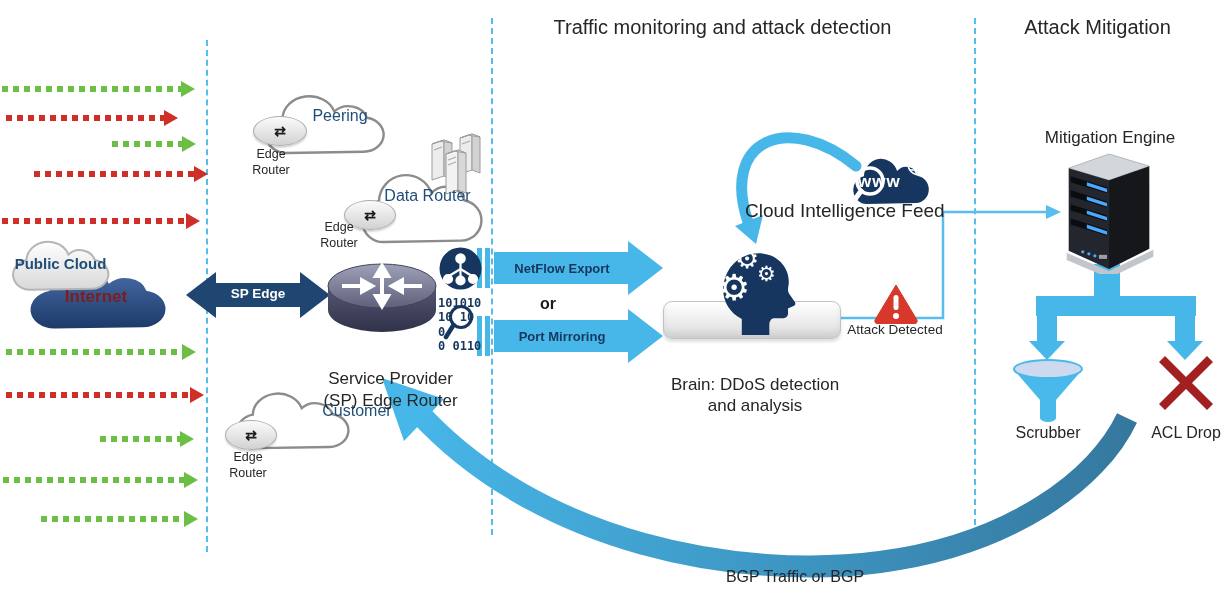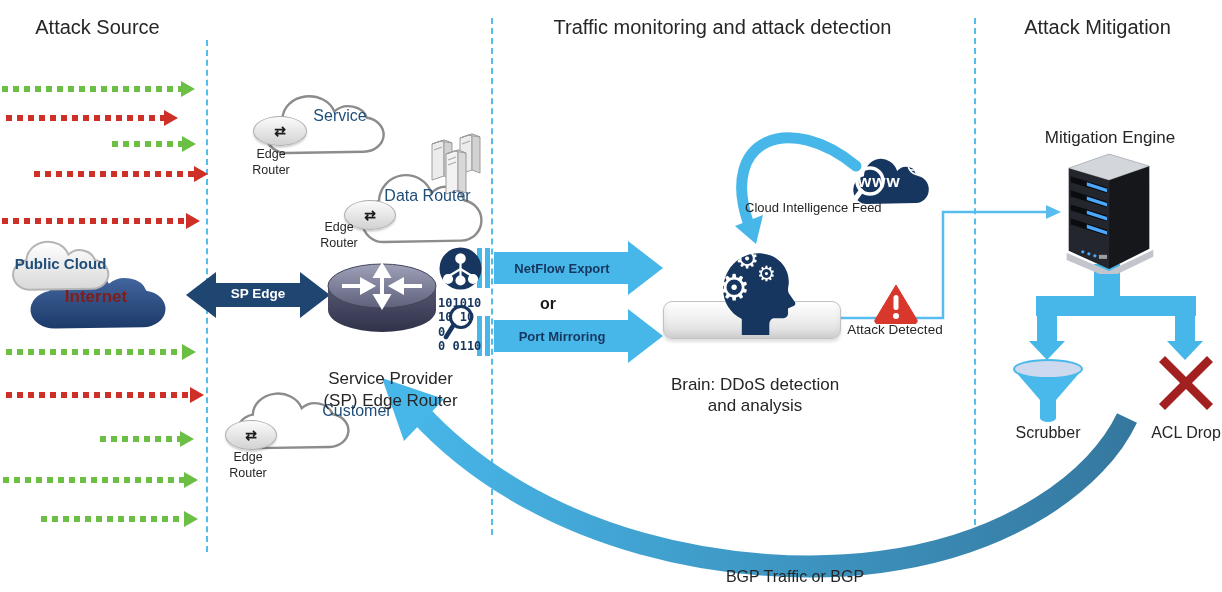--- a/index.html
+++ b/index.html
@@ -37,7 +37,6 @@
 
 <div id="canvas">
 
-  <div class="abs hdr" style="left:10px;top:16px;width:175px;">Attack Source</div>
   <div class="abs hdr" style="left:520px;top:16px;width:405px;">Traffic monitoring and attack detection</div>
   <div class="abs hdr" style="left:1000px;top:16px;width:195px;">Attack Mitigation</div>
 

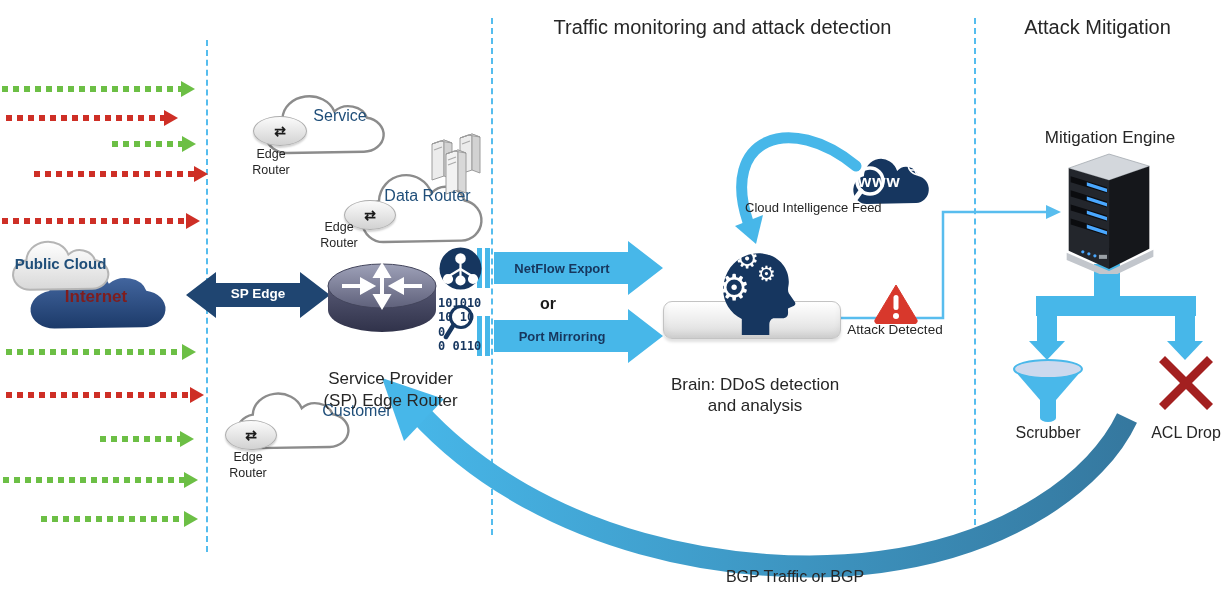--- a/index.html
+++ b/index.html
@@ -148,7 +148,7 @@
   <svg class="abs" style="left:250px;top:80px;" width="148" height="78" viewBox="0 0 100 62" preserveAspectRatio="none">
     <path d="M25,58 a14,14 0 0 1 -3,-27.7 a18,18 0 0 1 35,-5.3 a13,13 0 0 1 22,5 a13.6,13.6 0 0 1 -2,27 z" fill="#fff" stroke="#8c8c8c" stroke-width="2.4" vector-effect="non-scaling-stroke"></path>
   </svg>
-  <div class="abs cloudlbl" style="left:300px;top:107px;width:80px;">Service</div>
+  <div class="abs cloudlbl" style="left:300px;top:107px;width:80px;">Peering</div>
   <div class="disk" style="left:253px;top:116px;width:52px;height:28px;font-size:14px;">
       <span>⇄</span>
     </div>

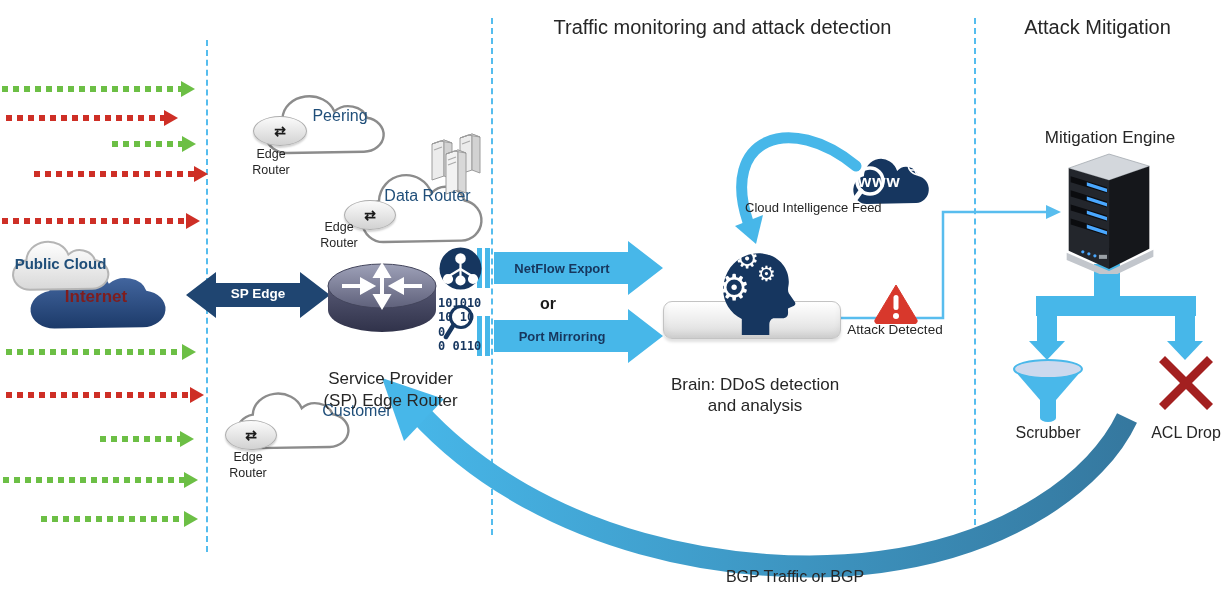--- a/index.html
+++ b/index.html
@@ -272,7 +272,7 @@
     <circle cx="22" cy="17" r="13" fill="none" stroke="#fff" stroke-width="3.5"></circle>
     <line x1="13" y1="27" x2="5" y2="38" stroke="#fff" stroke-width="5" stroke-linecap="round"></line>
   </svg>
-  <div class="abs" style="left:745px;top:200px;width:155px;font-size:13px;color:#262626;white-space:nowrap;">Cloud Intelligence Feed</div>
+  <div class="abs" style="left:745px;top:200px;width:155px;font-size:19px;color:#262626;white-space:nowrap;">Cloud Intelligence Feed</div>
 
   <svg class="abs" style="left:872px;top:282px;" width="48" height="42" viewBox="0 0 48 42">
     <path d="M24,3 L45,38 a3,3 0 0 1 -2.6,4 H5.6 A3,3 0 0 1 3,38 Z" fill="#d8382c" stroke="#d8382c" stroke-linejoin="round"></path>

